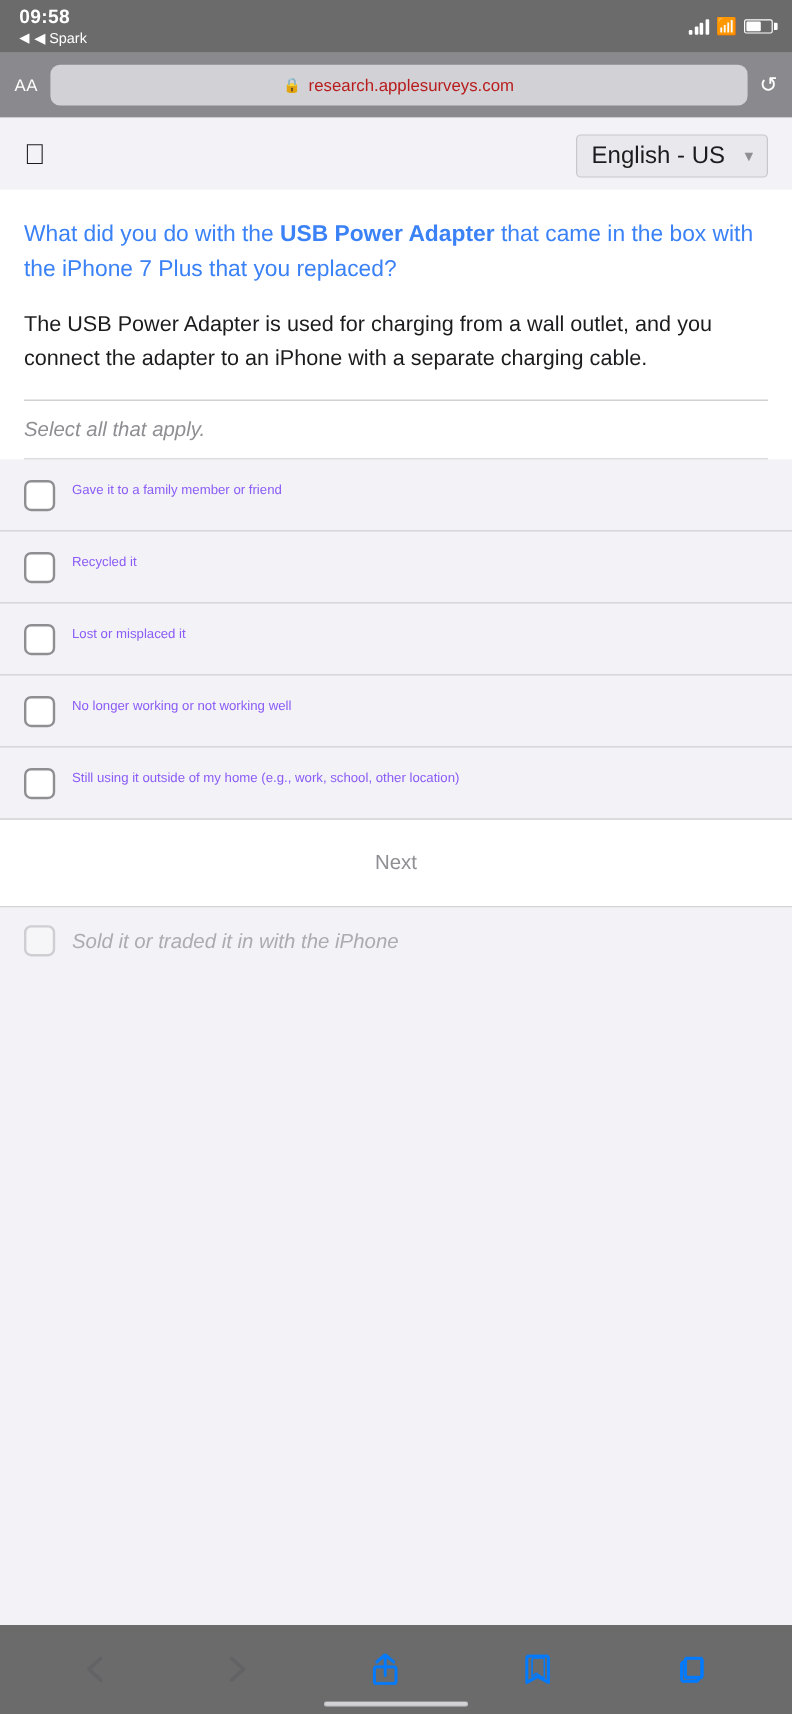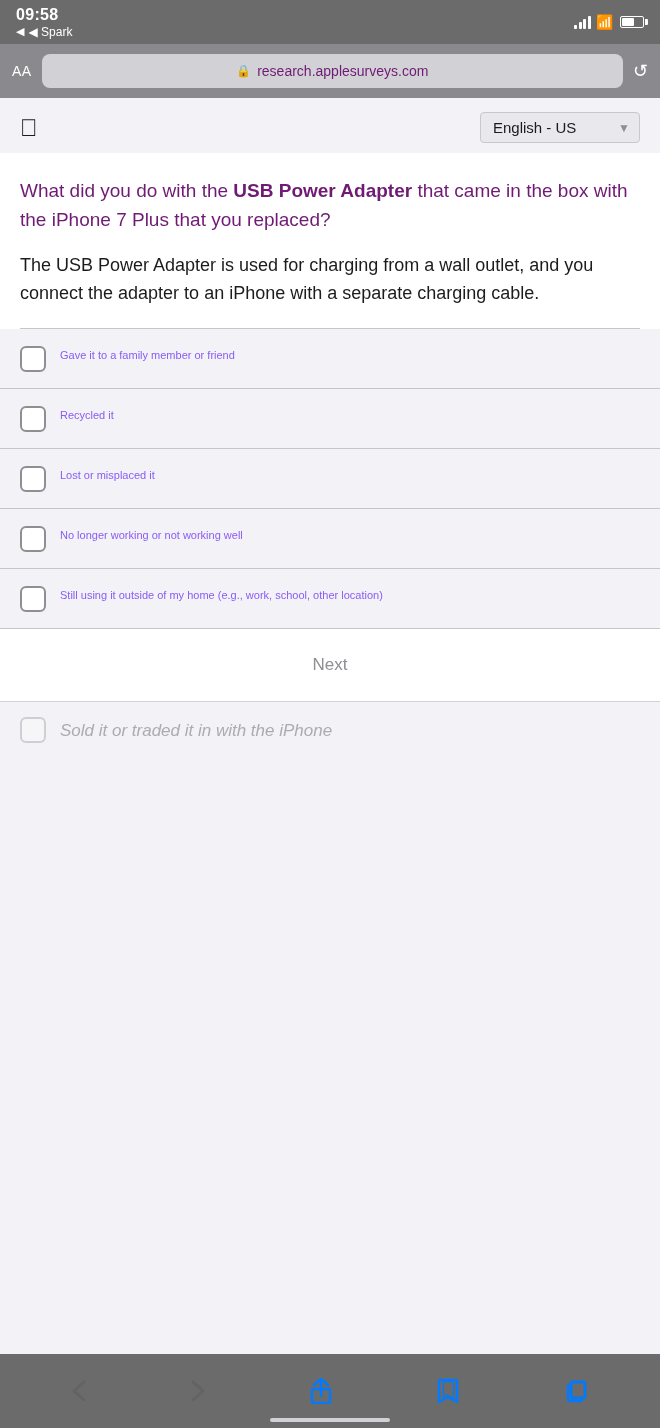--- a/index.html
+++ b/index.html
@@ -118,7 +118,7 @@
     }
     .url-text {
       font-size: 14px;
-      color: #701a75;
+      color: #b91c1c;
     }
     .reload-icon {
       color: white;

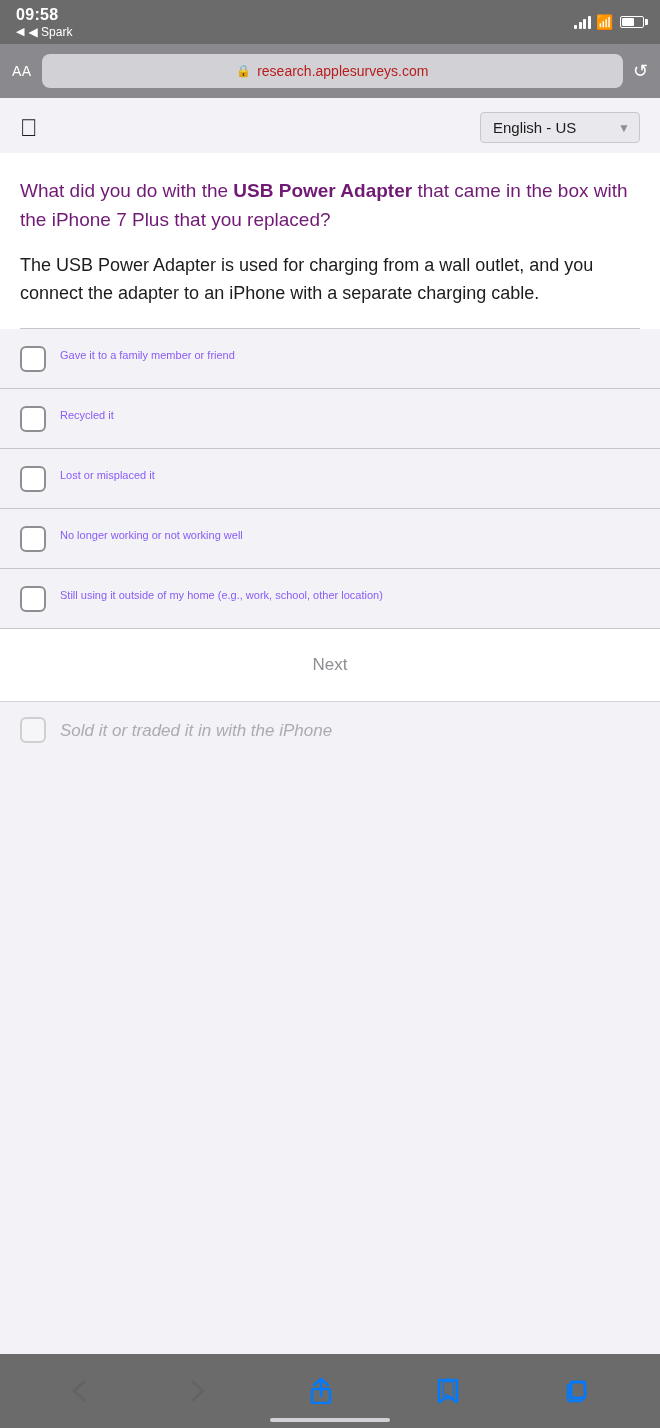--- a/index.html
+++ b/index.html
@@ -148,7 +148,7 @@
       border: 1px solid #c7c7cc;
       border-radius: 4px;
       padding: 6px 30px 6px 12px;
-      font-size: 15px;
+      font-size: 20px;
       color: #1c1c1e;
       cursor: pointer;
       min-width: 160px;

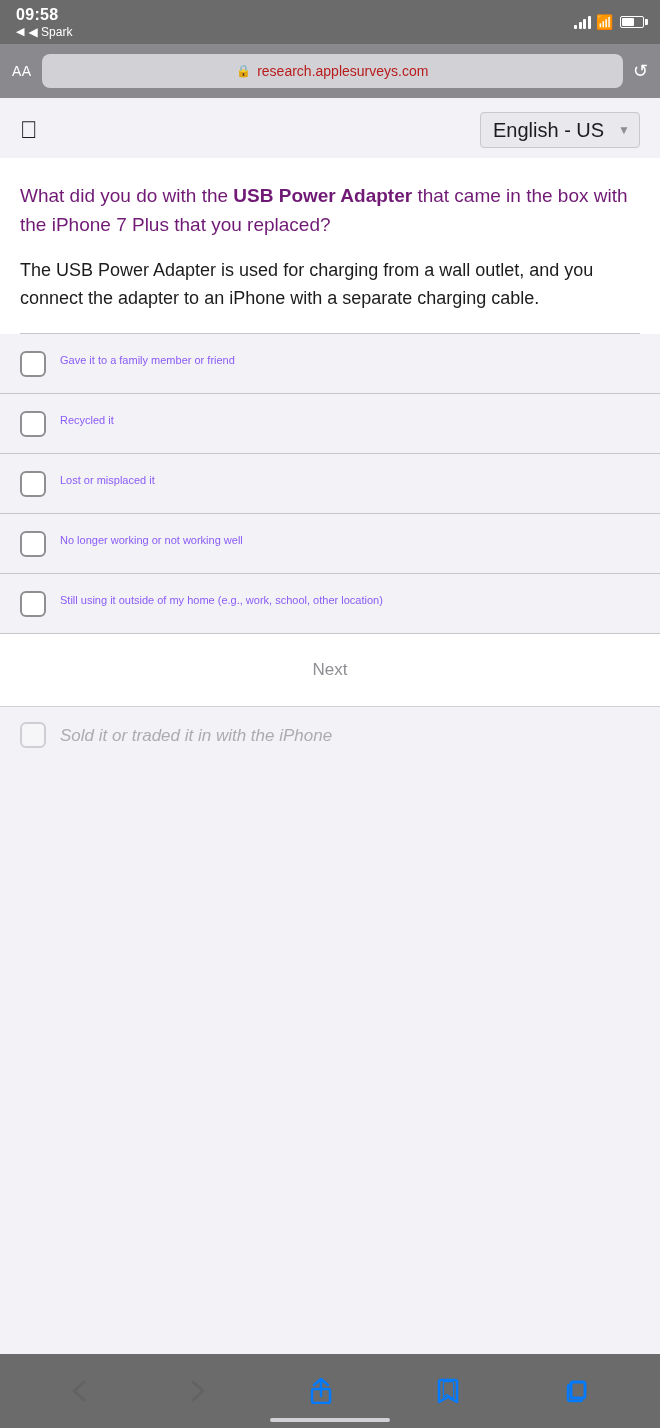--- a/index.html
+++ b/index.html
@@ -173,7 +173,7 @@
     .question-text {
       font-size: 19px;
       line-height: 1.5;
-      color: #701a75;
+      color: #3b82f6;
       margin-bottom: 18px;
     }
     .question-text .bold {

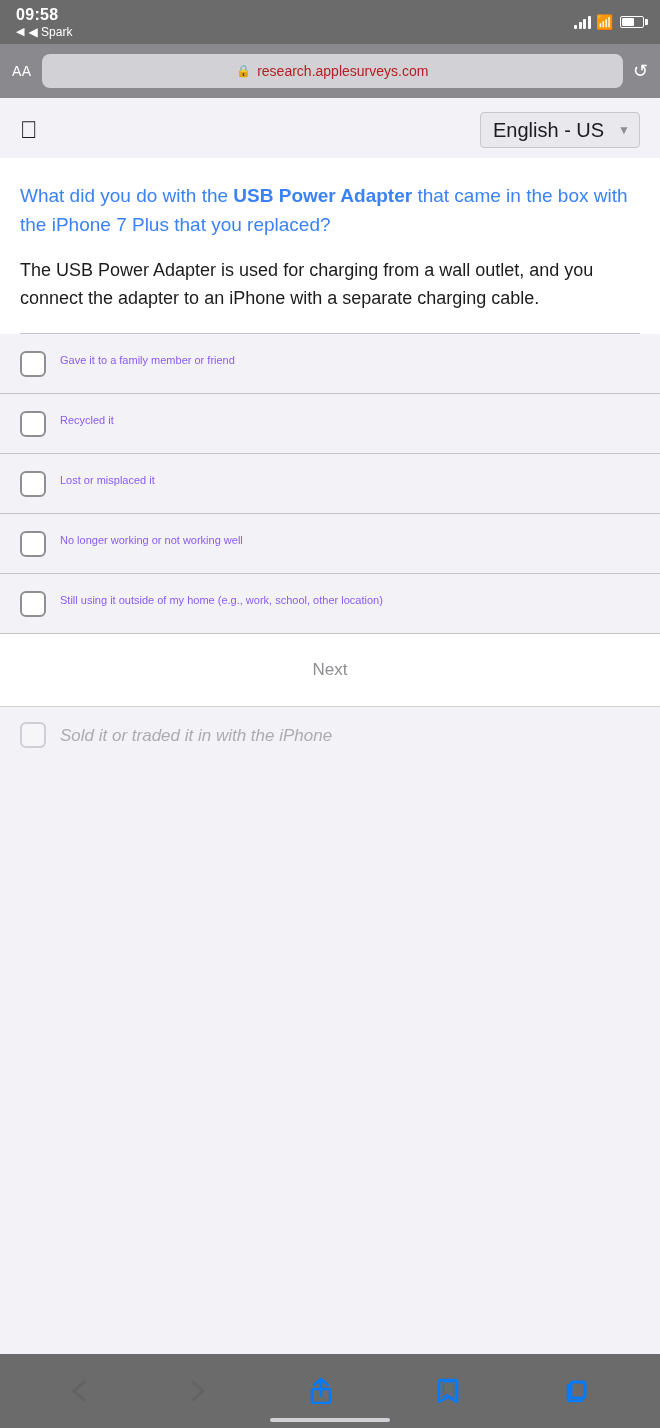--- a/index.html
+++ b/index.html
@@ -364,6 +364,7 @@
       <span>What did you do with the </span><span class="bold">USB Power Adapter</span><span> that came in the box with the iPhone 7 Plus that you replaced?</span>
     </p>
     <p class="description-text">The USB Power Adapter is used for charging from a wall outlet, and you connect the adapter to an iPhone with a separate charging cable.</p>
+    <p class="select-label">Select all that apply.</p>
   </div>
 
   <div class="options-list">

